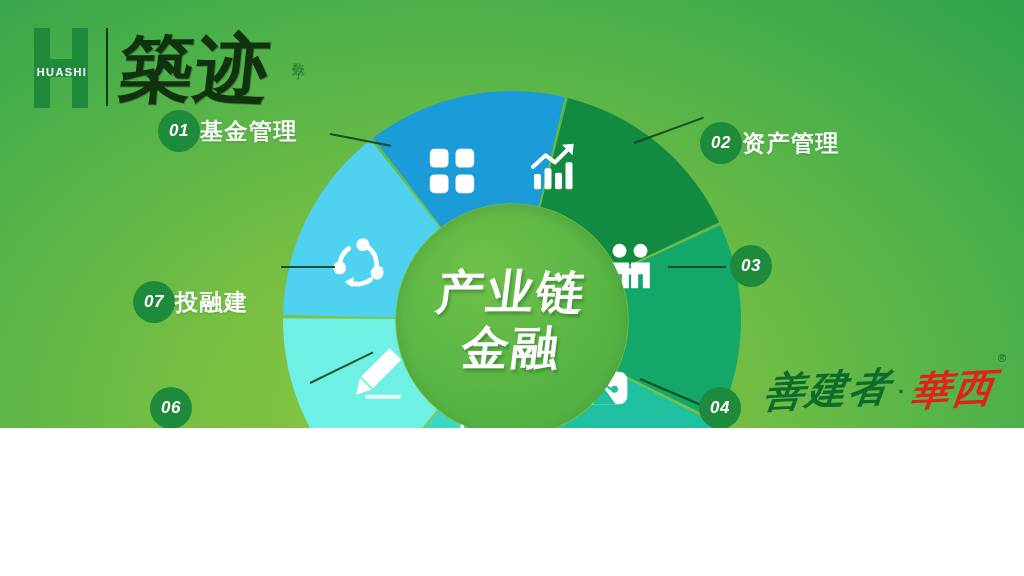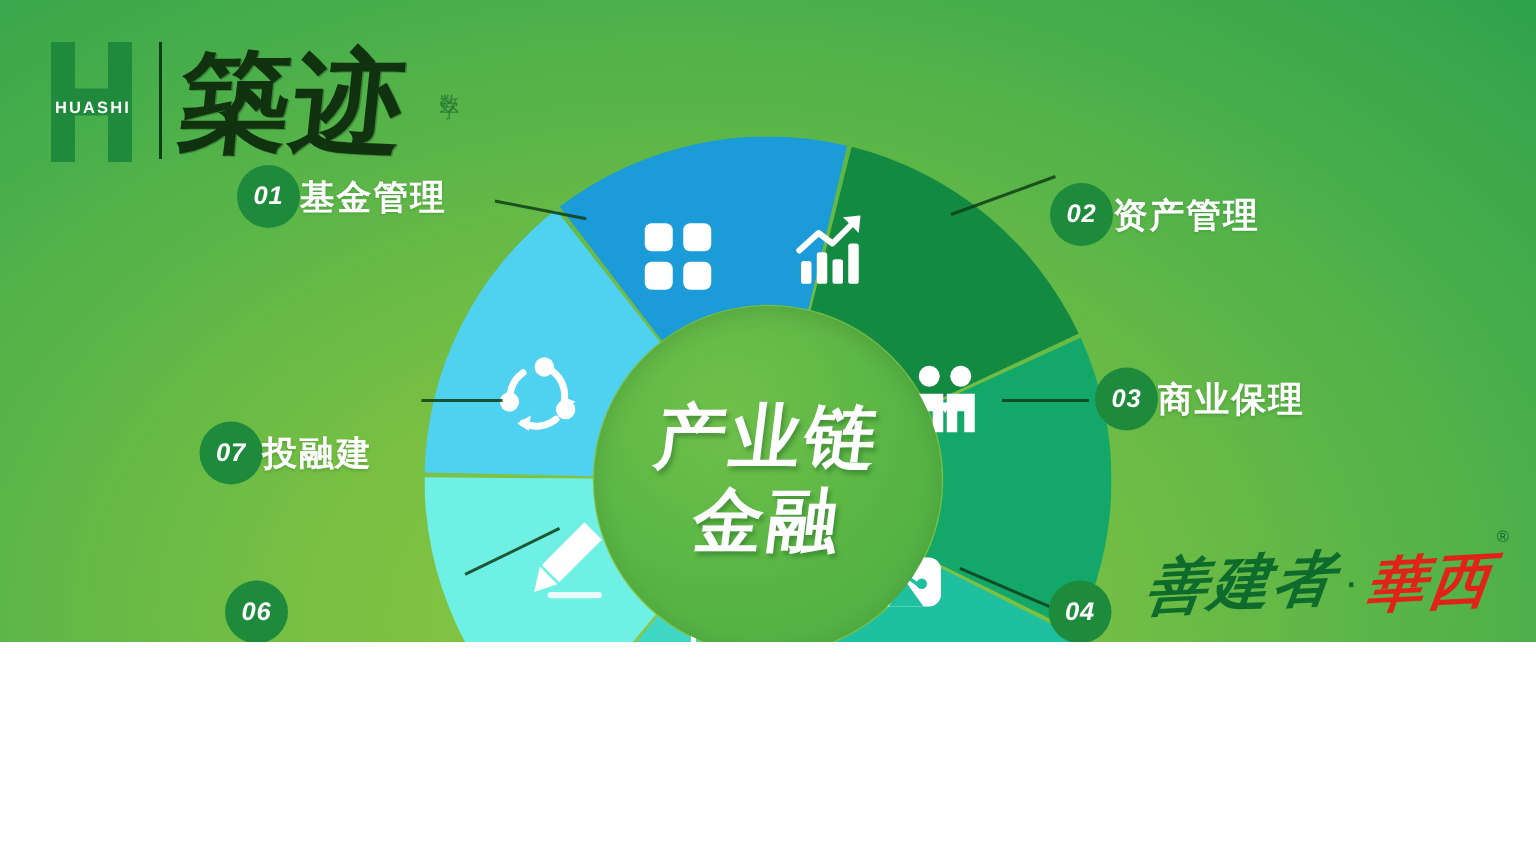--- a/index.html
+++ b/index.html
@@ -321,7 +321,6 @@
 
   <div class="callout right" style="left:730px; top:245px;">
     <div class="badge">03</div>
-    <div class="callout-text">商业保理</div>
   </div>
 
   <div class="callout right" style="left:699px; top:387px;flex-direction:column;">

